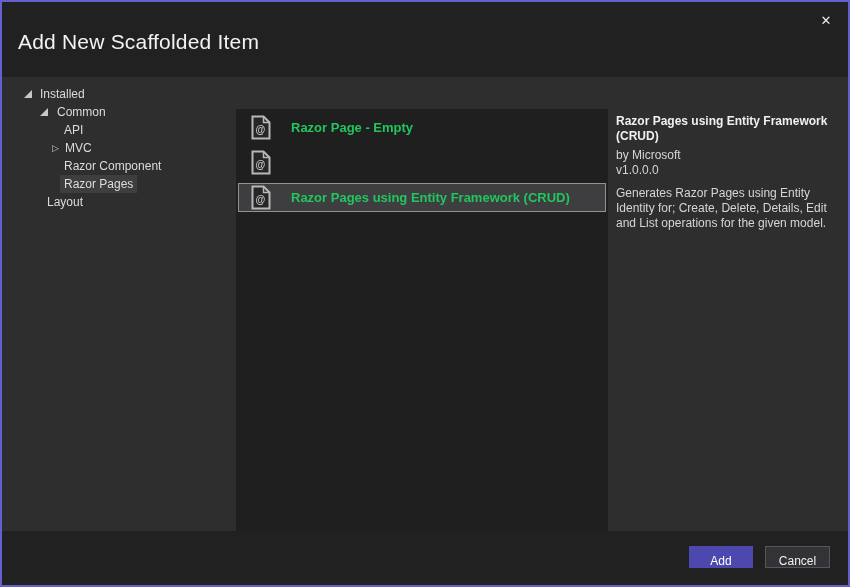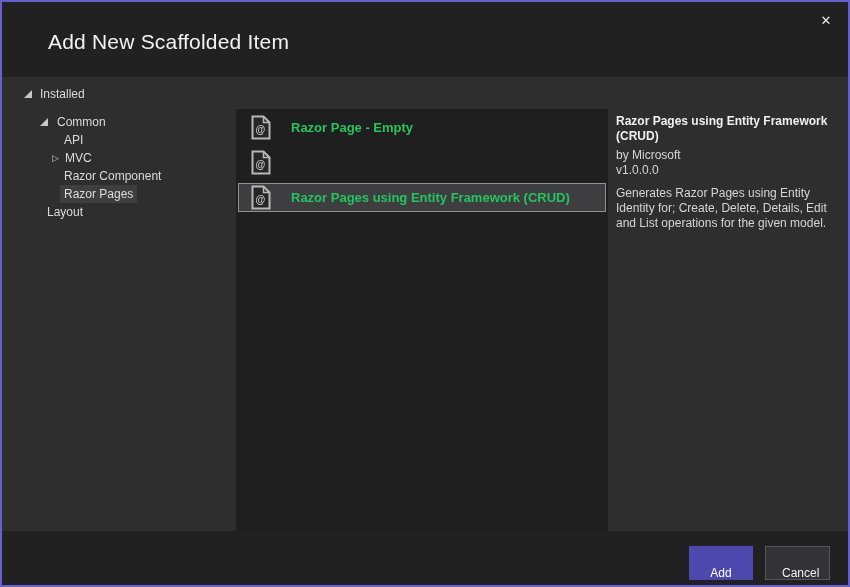--- a/index.html
+++ b/index.html
@@ -11,7 +11,7 @@
   }
   
   .titlebar{position:absolute;top:0;left:0;right:0;height:75px;background:#212121;}
-  .title{position:absolute;left:16px;top:28px;font-size:21px;font-weight:400;color:#f2f2f2;letter-spacing:.2px;margin-left:30px;}
+  .title{position:absolute;left:16px;top:28px;font-size:21px;font-weight:400;color:#f2f2f2;letter-spacing:.2px;}
   .close{position:absolute;right:10px;top:7px;width:24px;height:24px;line-height:24px;text-align:center;
          font-size:13px;color:#eaeaea;cursor:default;}
   

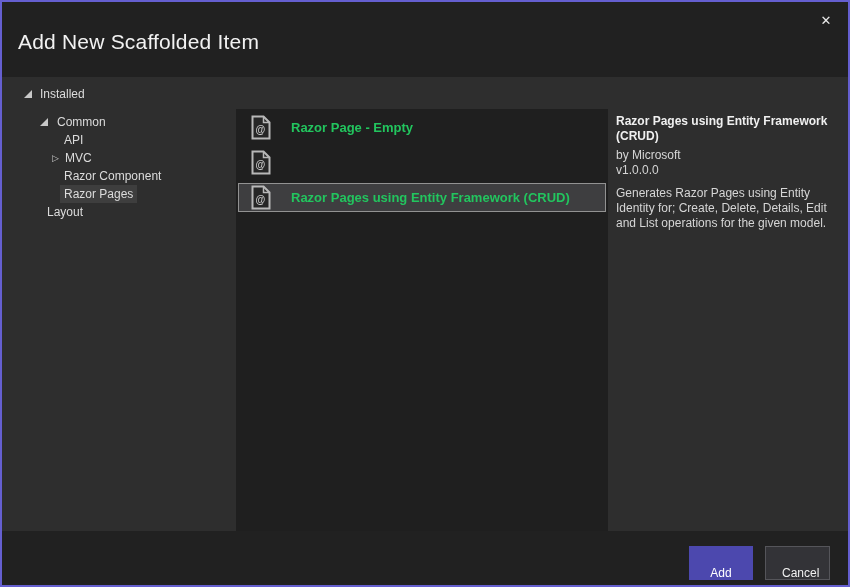--- a/index.html
+++ b/index.html
@@ -19,7 +19,7 @@
   
   .tree{position:absolute;left:0;top:8px;width:232px;}
   .tree-item{position:relative;height:18px;line-height:18px;font-size:12px;color:#dcdcdc;white-space:nowrap;}
-  .tree-item:nth-child(2){margin-top:10px;}
+  .tree-item:nth-child(2){}
   .tree-glyph{position:absolute;}
   .glyph-expanded{top:5px;width:0;height:0;border-left:8px solid transparent;border-bottom:8px solid #c8c8c8;}
   .glyph-collapsed{top:0;font-size:9px;line-height:18px;color:#c8c8c8;}

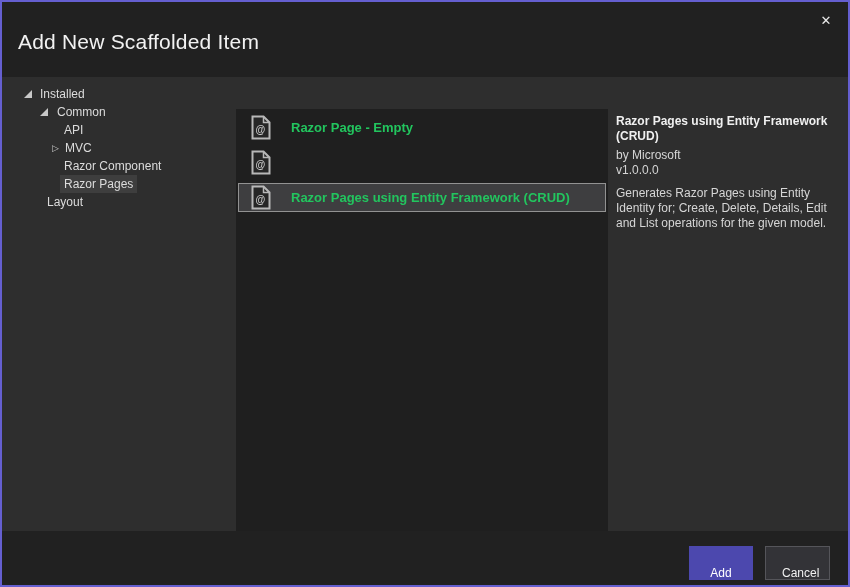--- a/index.html
+++ b/index.html
@@ -42,7 +42,7 @@
   
   .footer{position:absolute;left:0;right:0;bottom:0;height:54px;background:#212121;}
   .btn{position:absolute;top:15px;height:22px;font-size:12px;font-family:inherit;line-height:20px;
-       text-align:center;border:1px solid transparent;box-sizing:border-box;cursor:default;padding:16px;}
+       text-align:center;border:1px solid transparent;box-sizing:border-box;cursor:default;padding:4px;}
   .btn-add{left:687px;width:64px;background:#4c48ae;border-color:#4c48ae;color:#ffffff;}
   .btn-cancel{left:763px;width:65px;background:#333337;border-color:#55555a;color:#f0f0f0;}
 </style>

